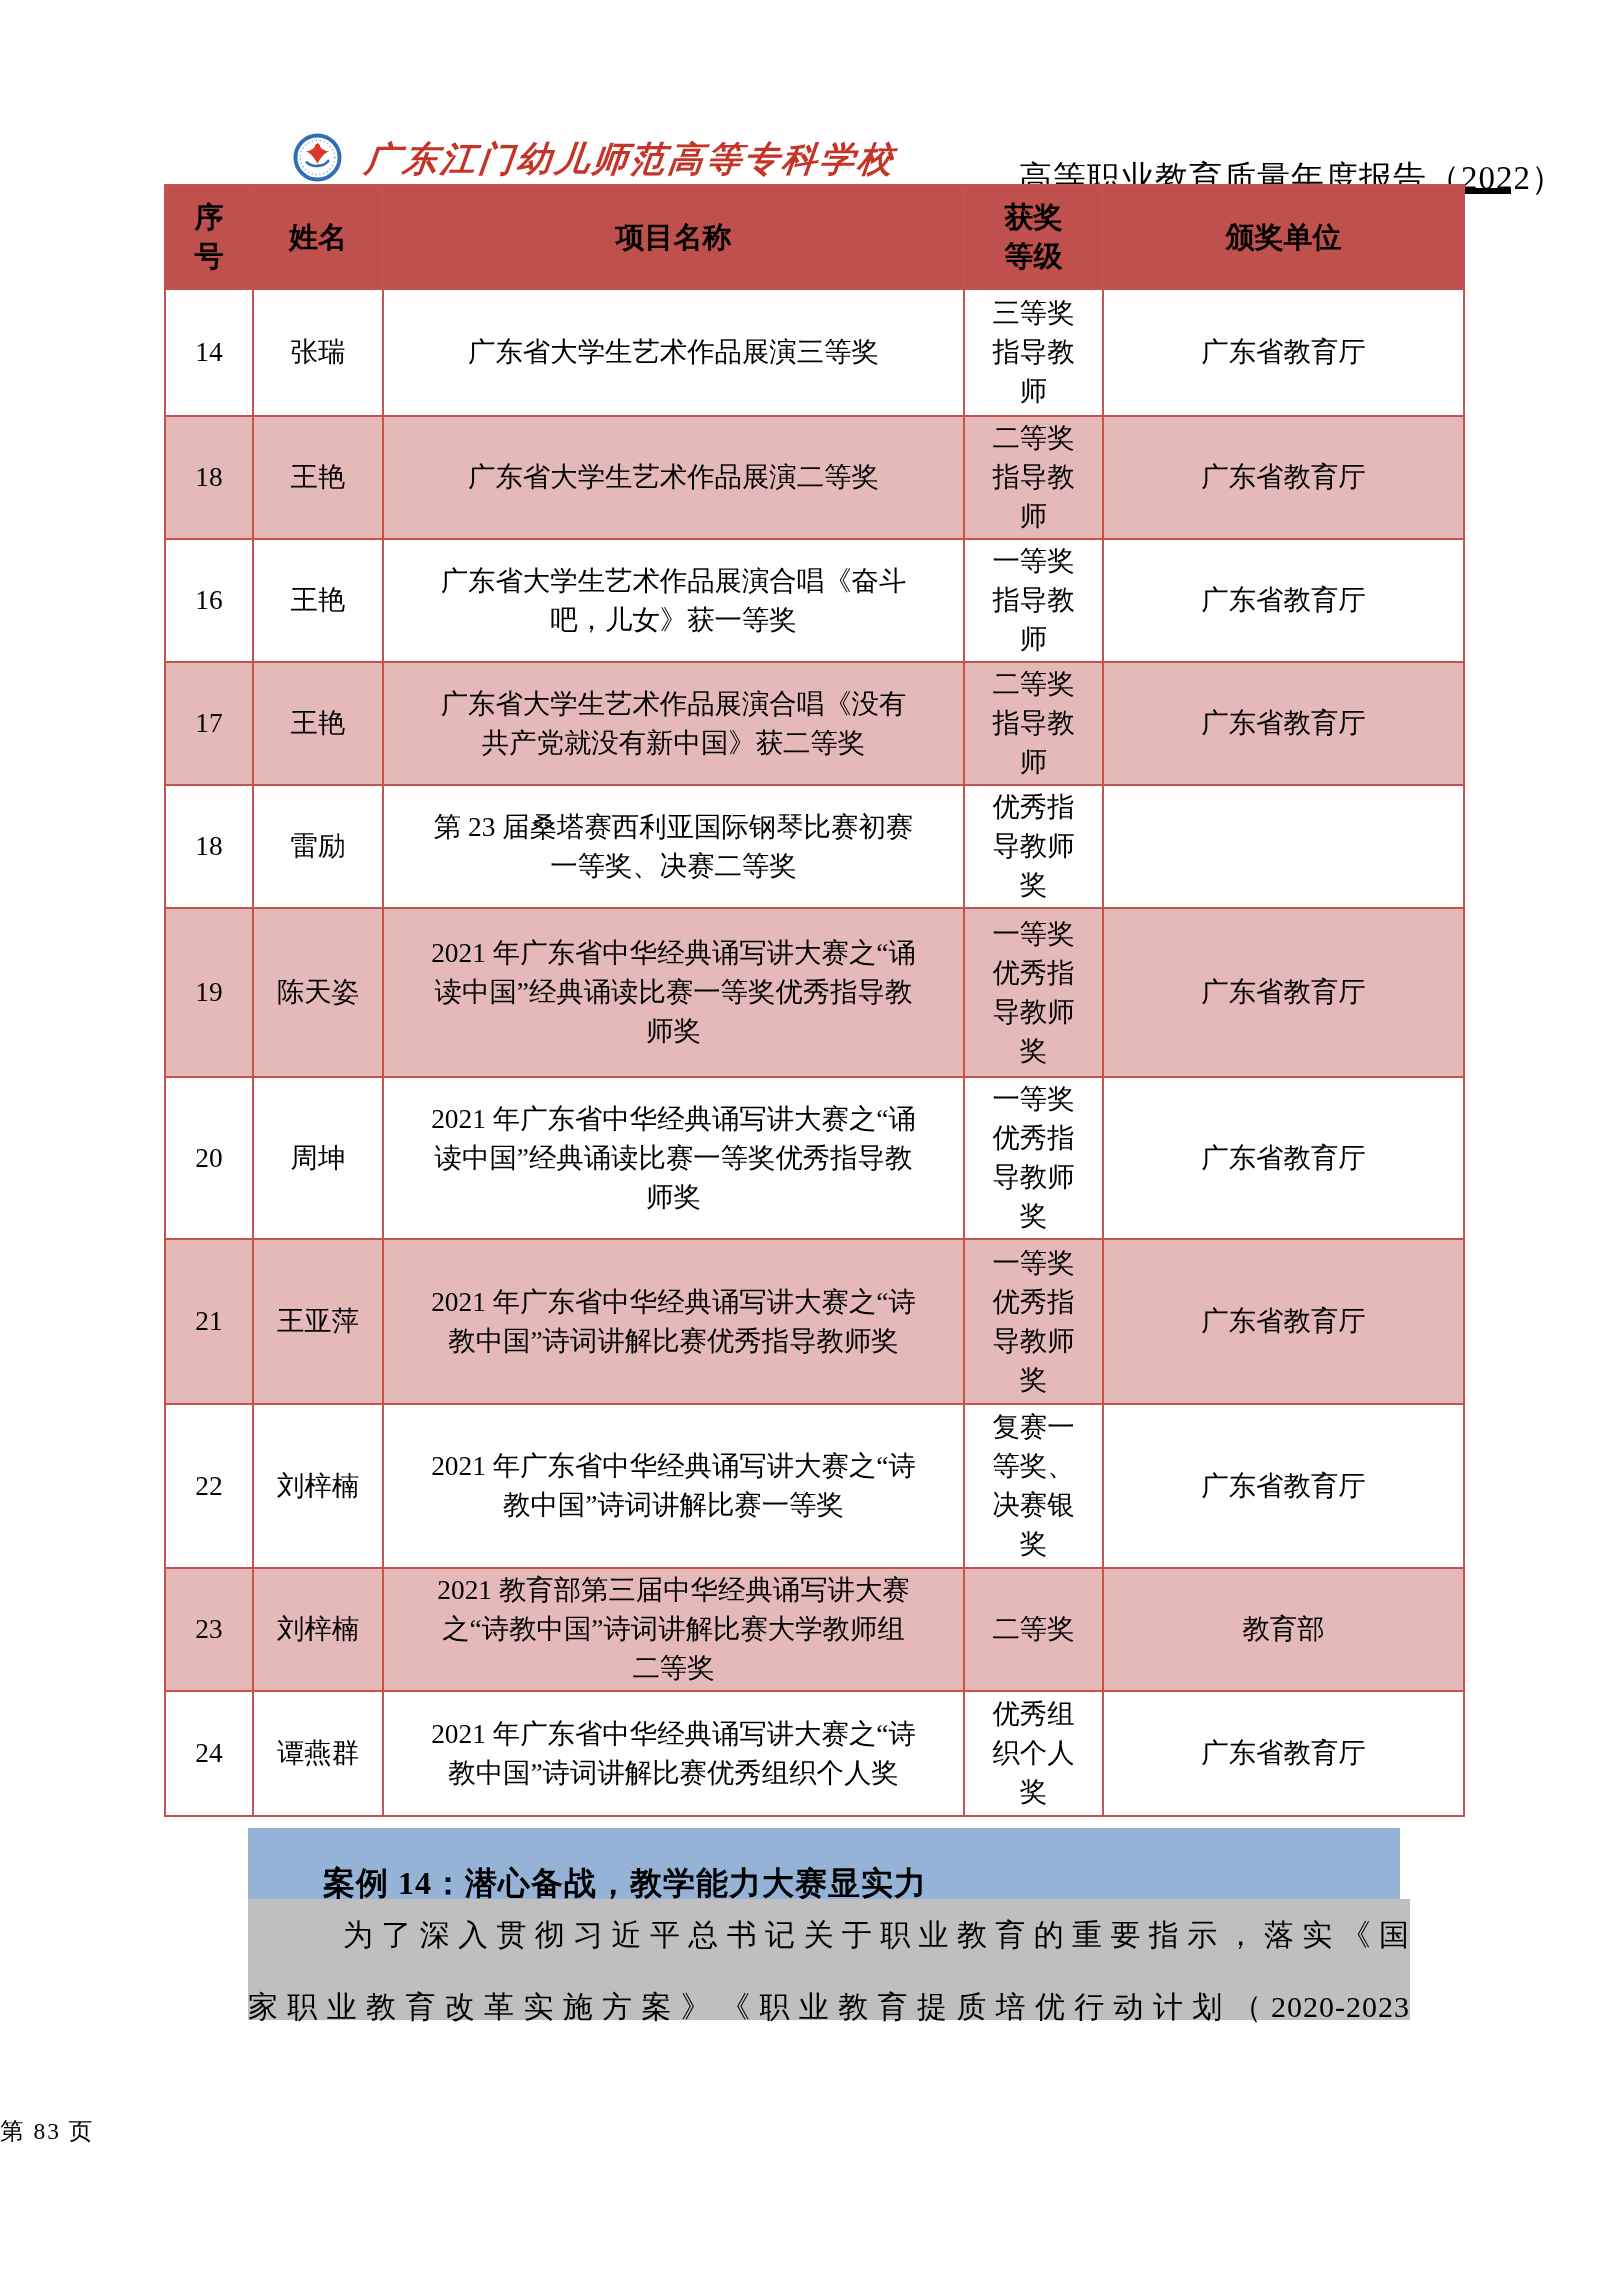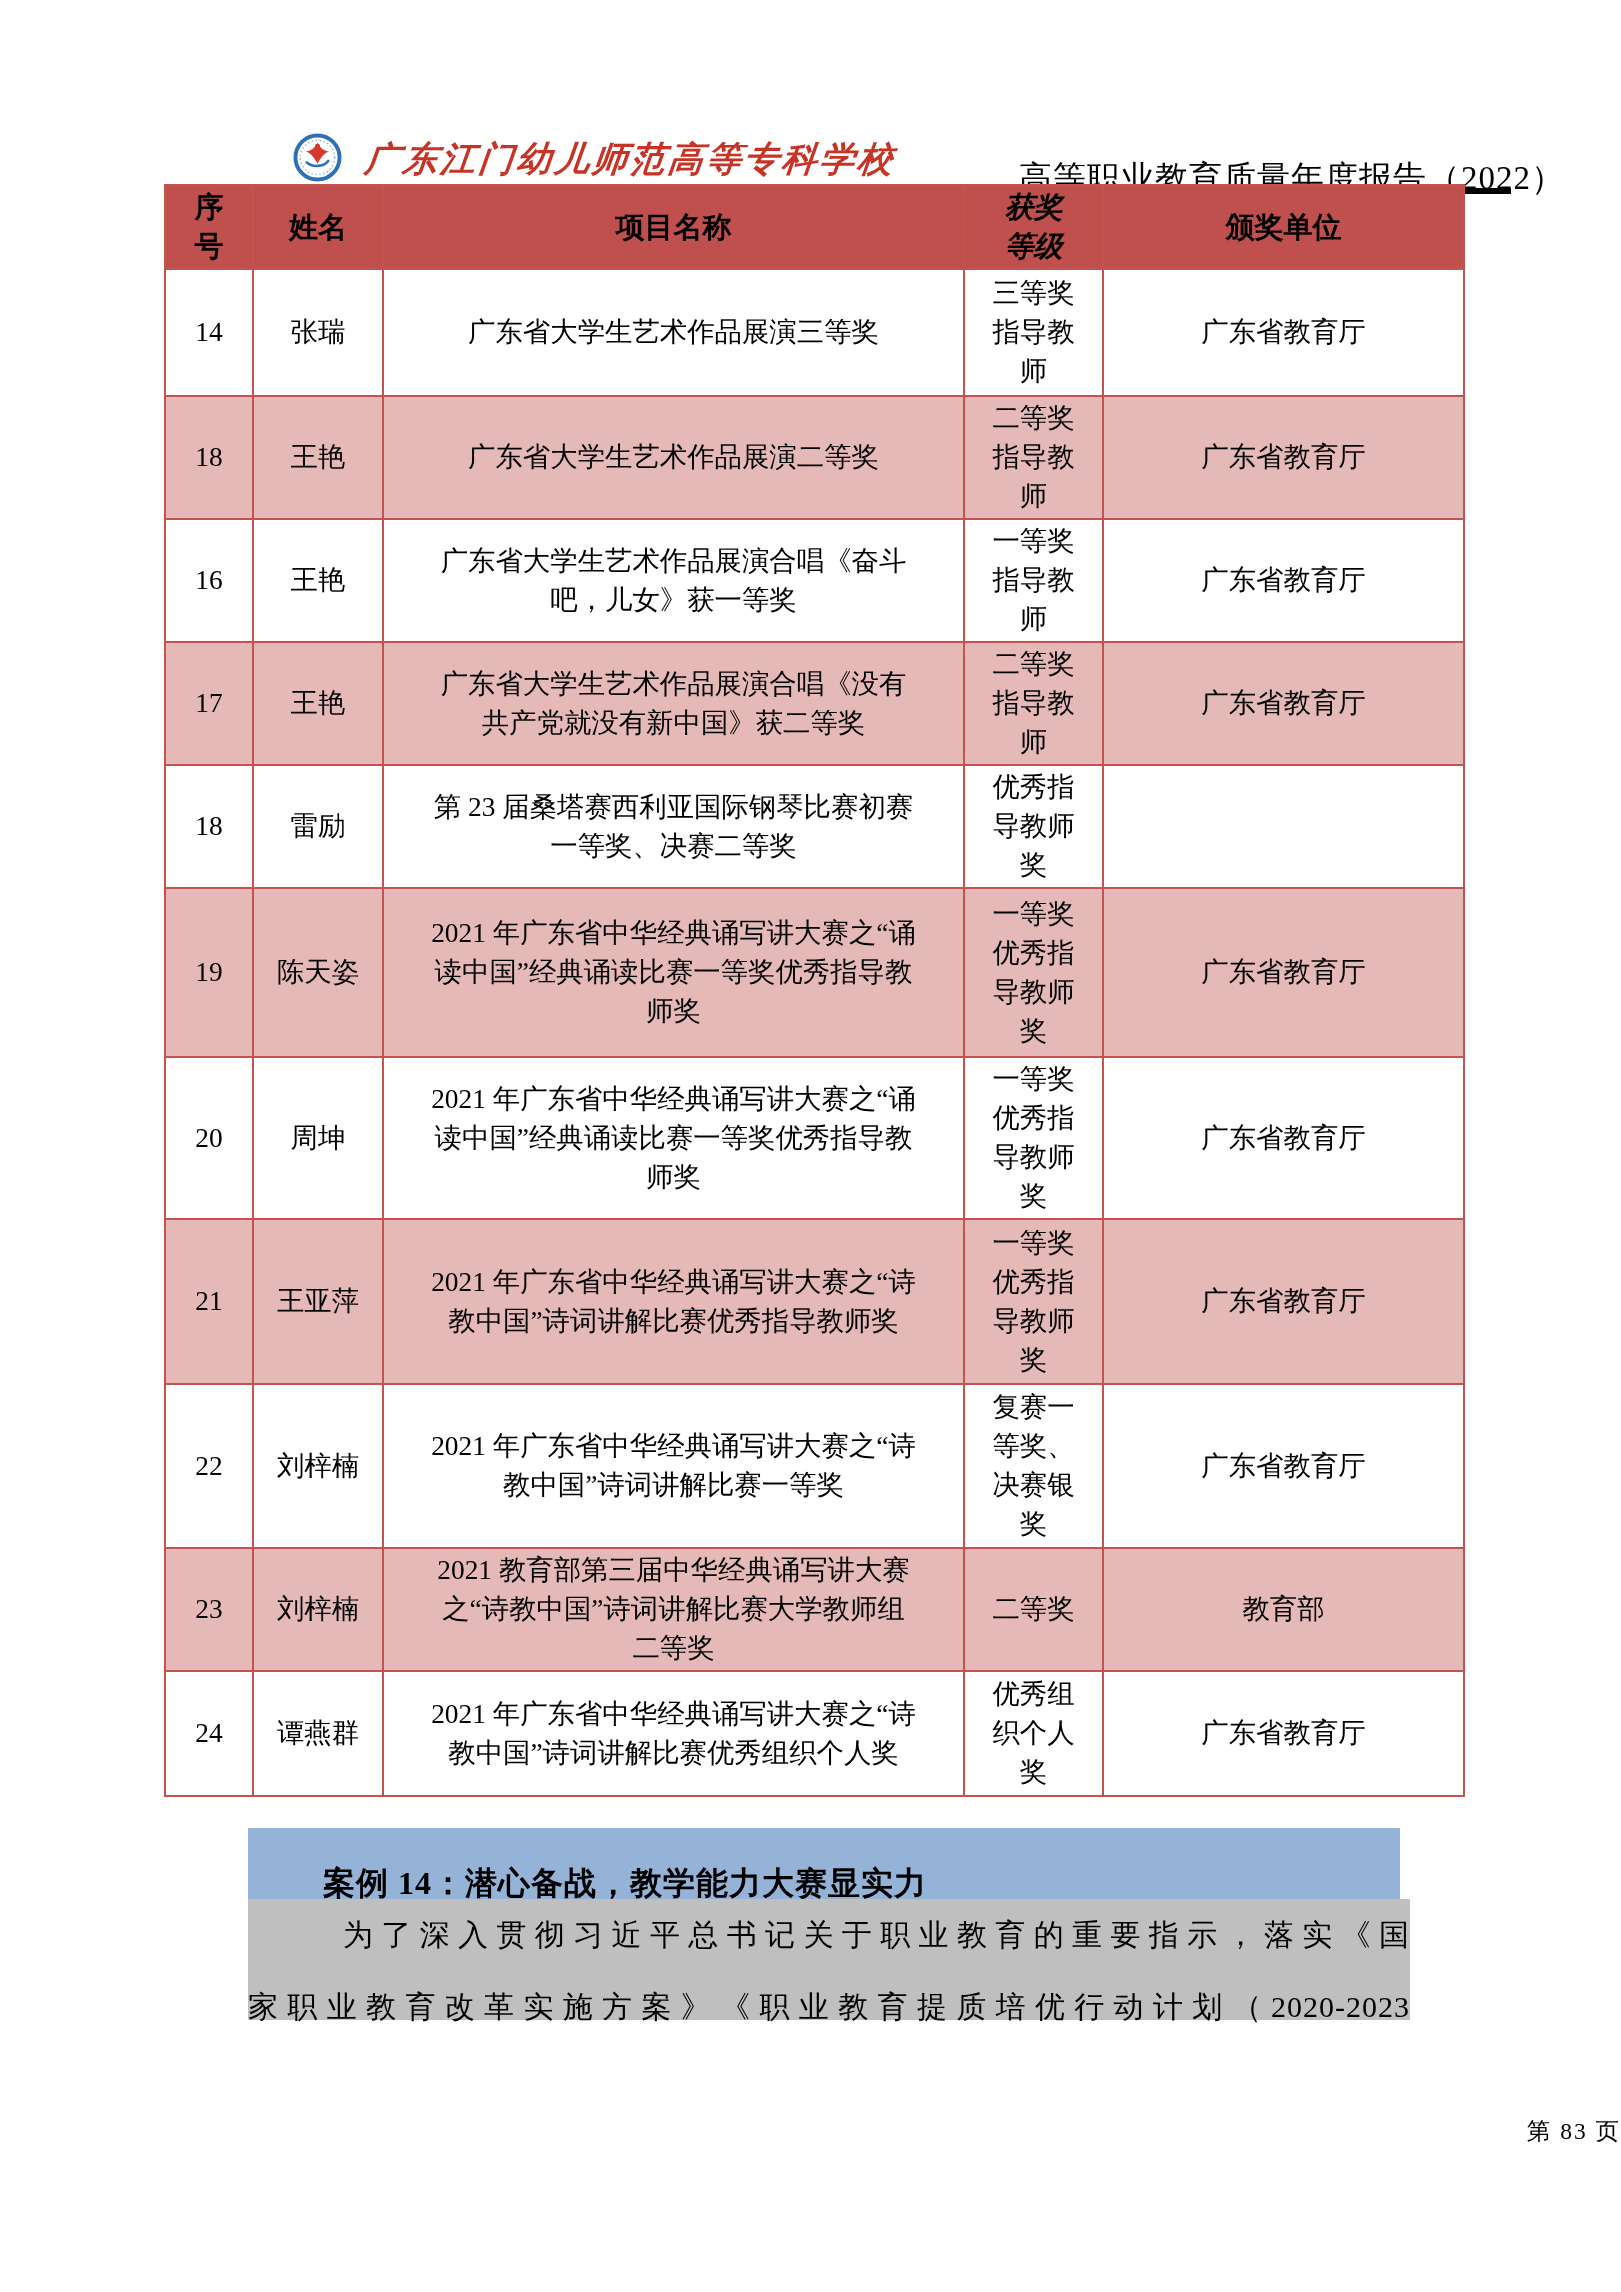--- a/index.html
+++ b/index.html
@@ -32,7 +32,7 @@
   table.awards th,table.awards td{border:2.9px solid var(--border);text-align:center;vertical-align:middle;}
   table.awards thead th{background:var(--header-bg);font-size:29px;font-weight:bold;height:83px;line-height:39px;}
   table.awards thead th.col-no{padding:2px 27.4px;}
-  table.awards thead th.col-award{padding:2px 35px;font-style:italic;}
+  table.awards thead th.col-award{padding:12px 35px;}
   table.awards td{font-size:27.4px;line-height:39px;padding:2px 21px;background:#fff;}
   table.awards td.cell-project{padding:2px 45px;}
   table.awards td.cell-award{padding:2px 25.5px;}

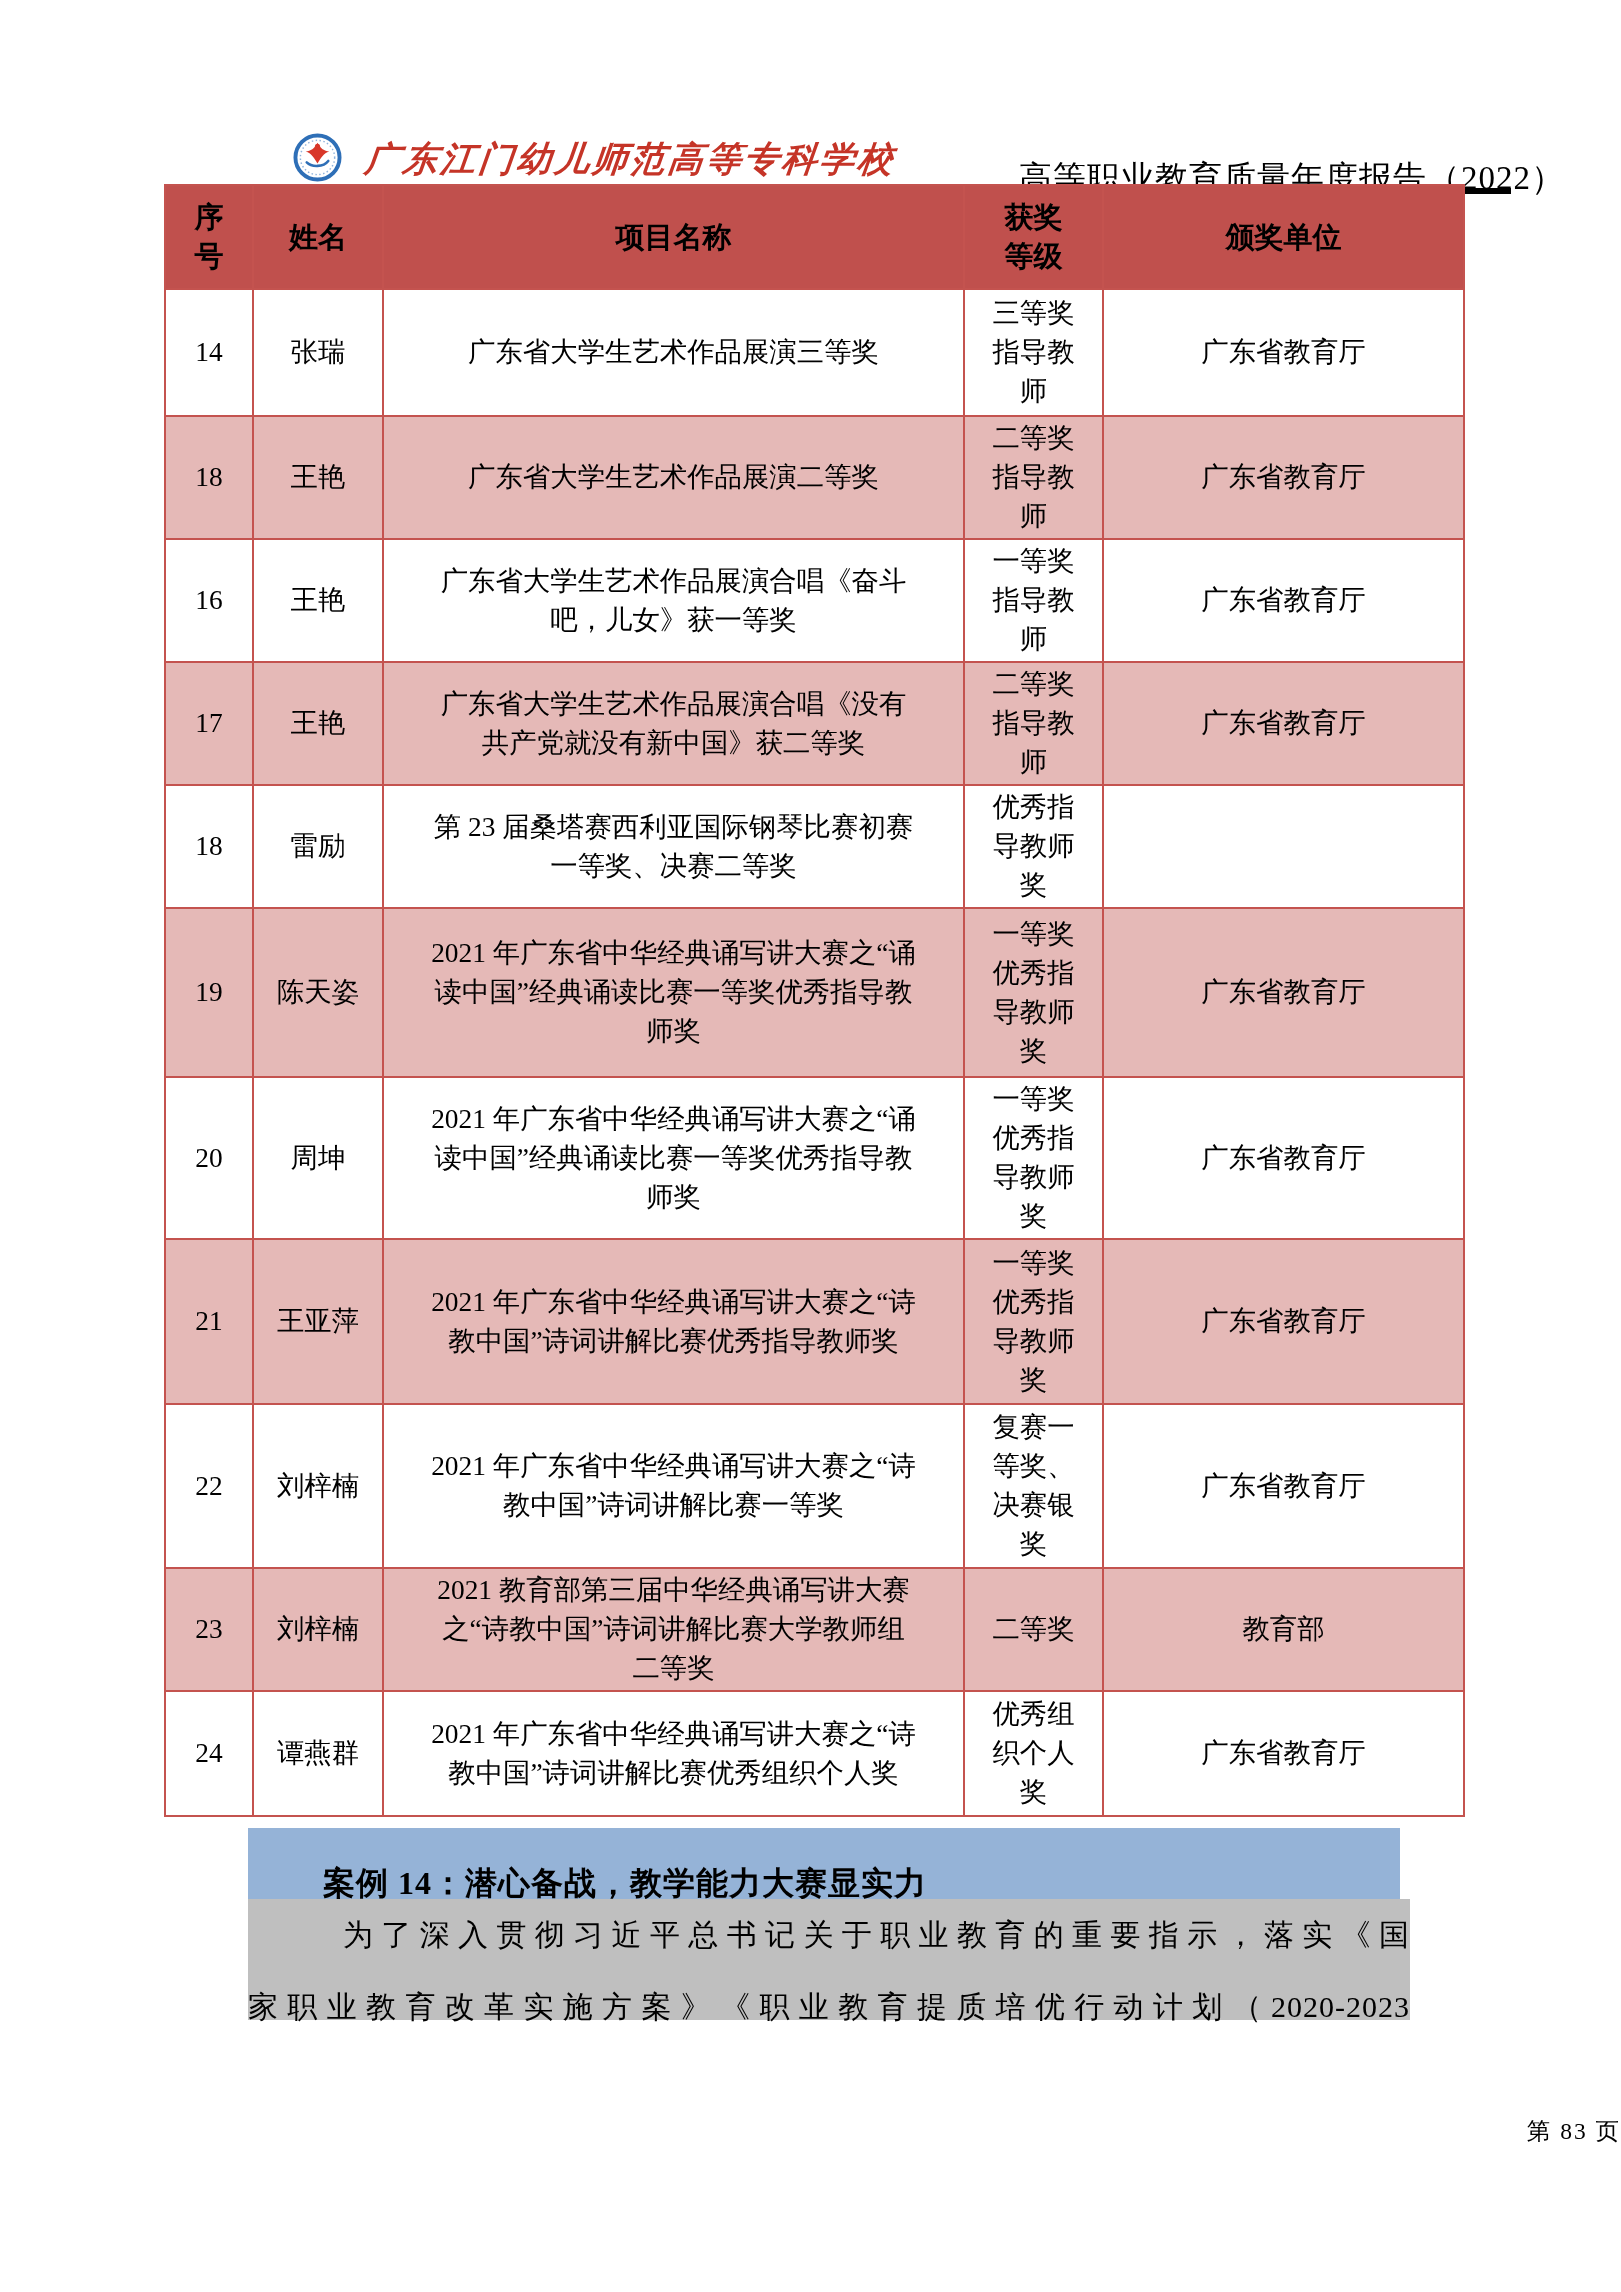--- a/index.html
+++ b/index.html
@@ -60,7 +60,7 @@
   .hl-par .ln.first{text-indent:95px;}
 
   
-  .page-footer{position:absolute;left:0;top:2115px;width:100%;text-align:right;font-size:23.5px;letter-spacing:2px;}
+  .page-footer{position:absolute;left:0;top:2115px;width:100%;text-align:left;font-size:23.5px;letter-spacing:2px;}
 </style>
 </head>
 <body>

